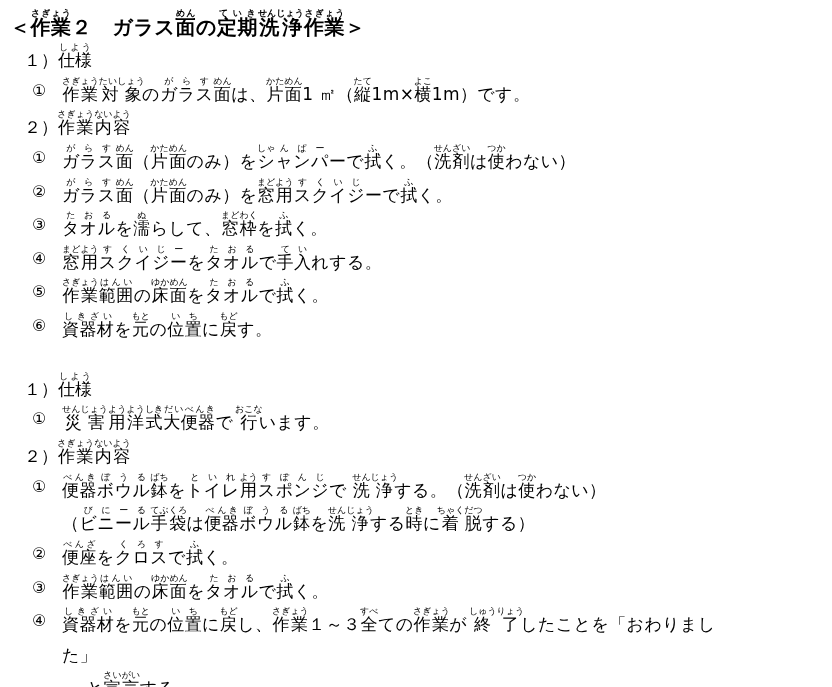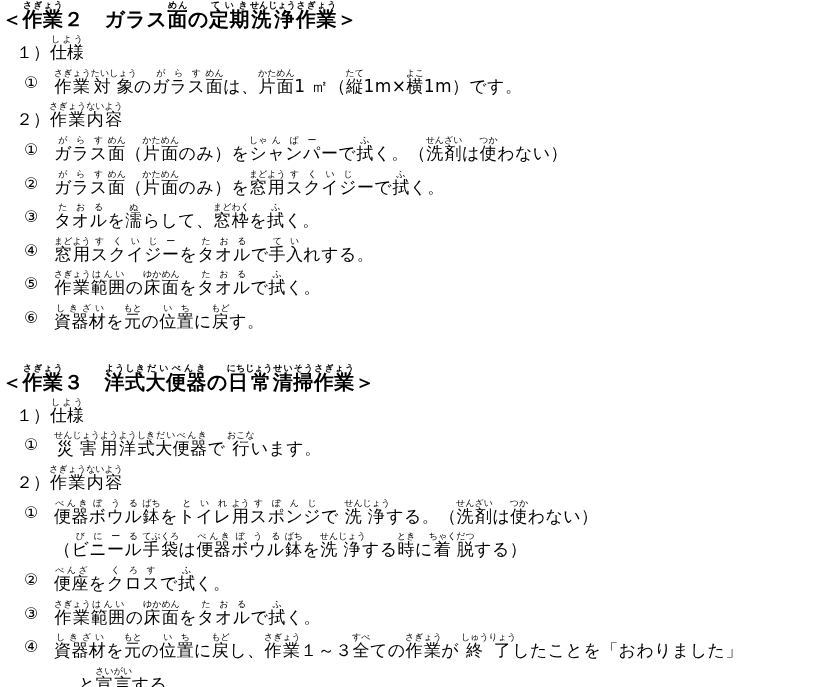--- a/index.html
+++ b/index.html
@@ -18,7 +18,7 @@
     position: relative;
     width: 748px;
     height: 687px;
-    padding: 0;
+    padding: 8px;
     box-sizing: border-box;
   }
 

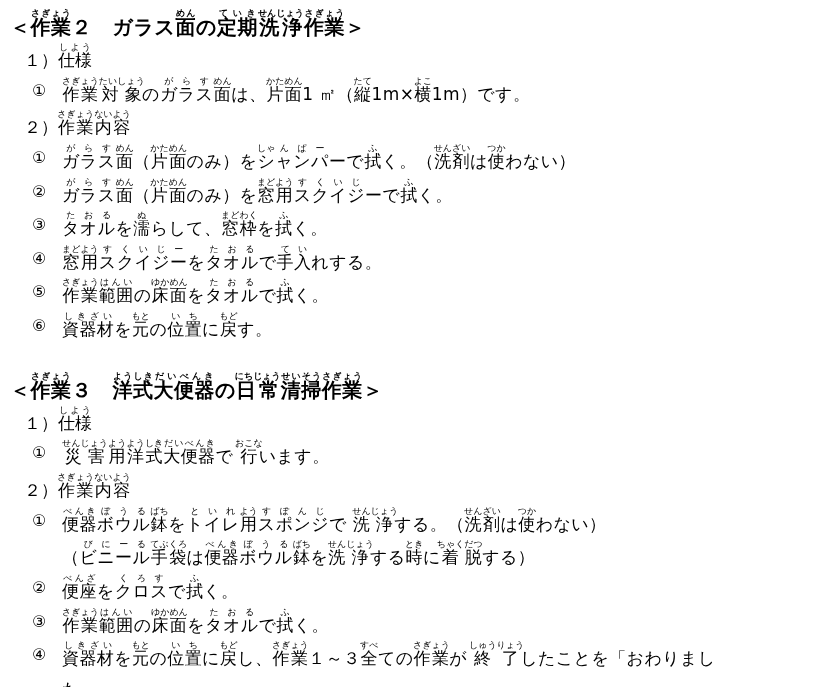--- a/index.html
+++ b/index.html
@@ -131,7 +131,6 @@
       </div>
       <div class="gap"></div>
       <div class="section">
-        <div class="section-title"><span>＜</span><ruby>作業<rt>さぎょう</rt></ruby><span>３　</span><ruby>洋式<rt>ようしき</rt></ruby><ruby>大便器<rt>だいべんき</rt></ruby><span>の</span><ruby>日常<rt>にちじょう</rt></ruby><ruby>清掃<rt>せいそう</rt></ruby><ruby>作業<rt>さぎょう</rt></ruby><span>＞</span></div>
         <div class="heading"><span>１）</span><ruby>仕様<rt>しよう</rt></ruby></div>
         <ul class="items">
           <li class="item">

